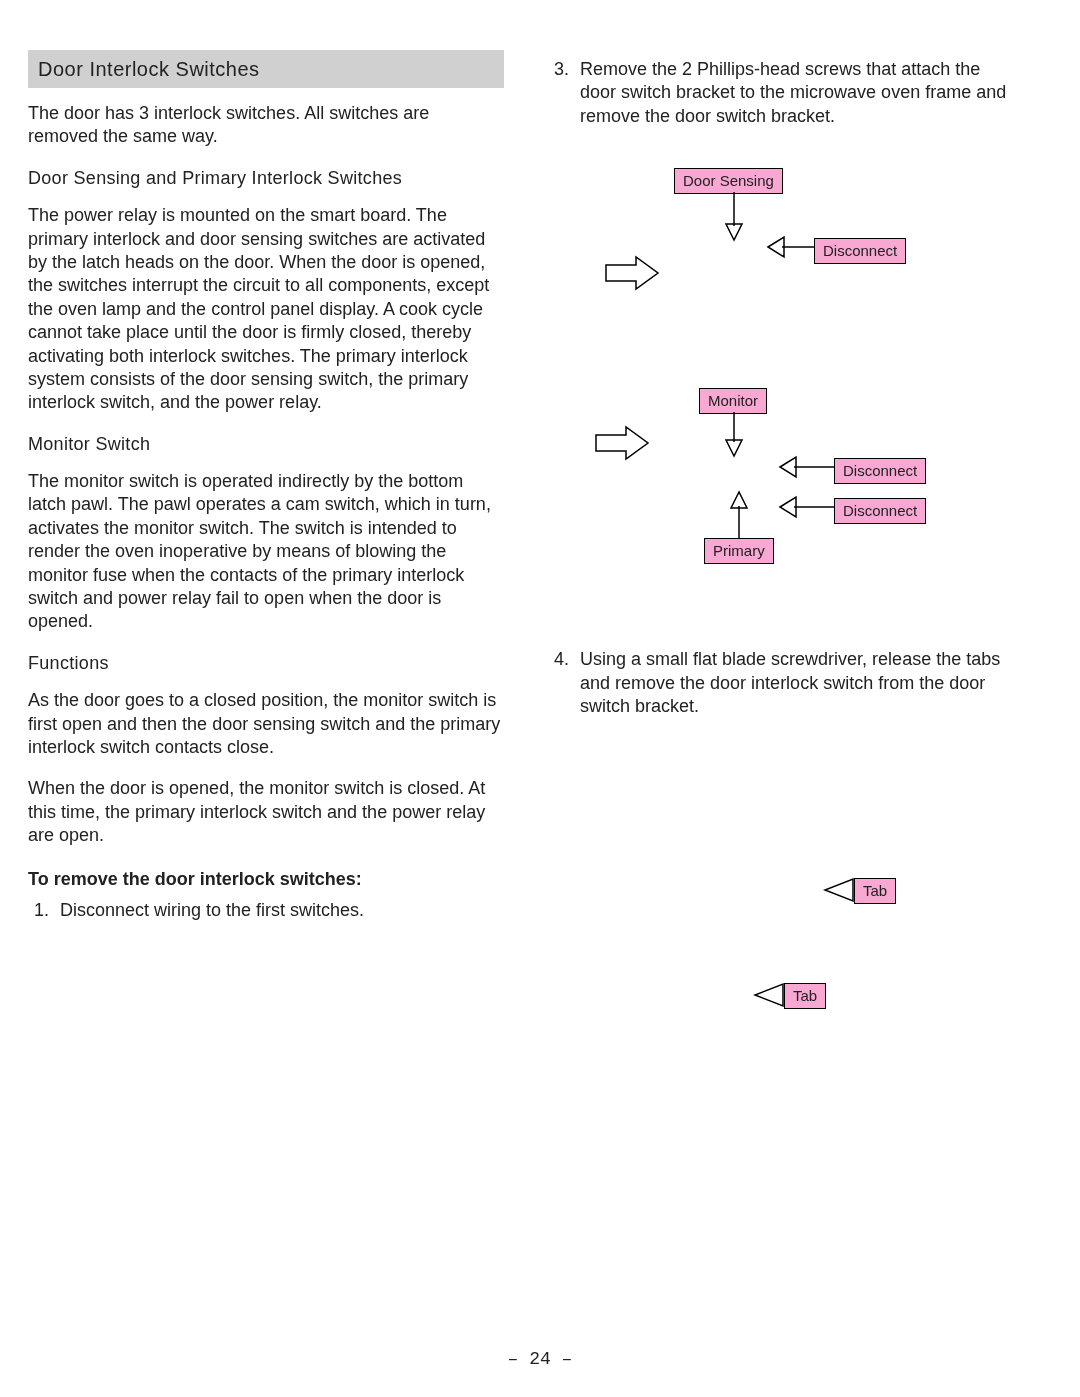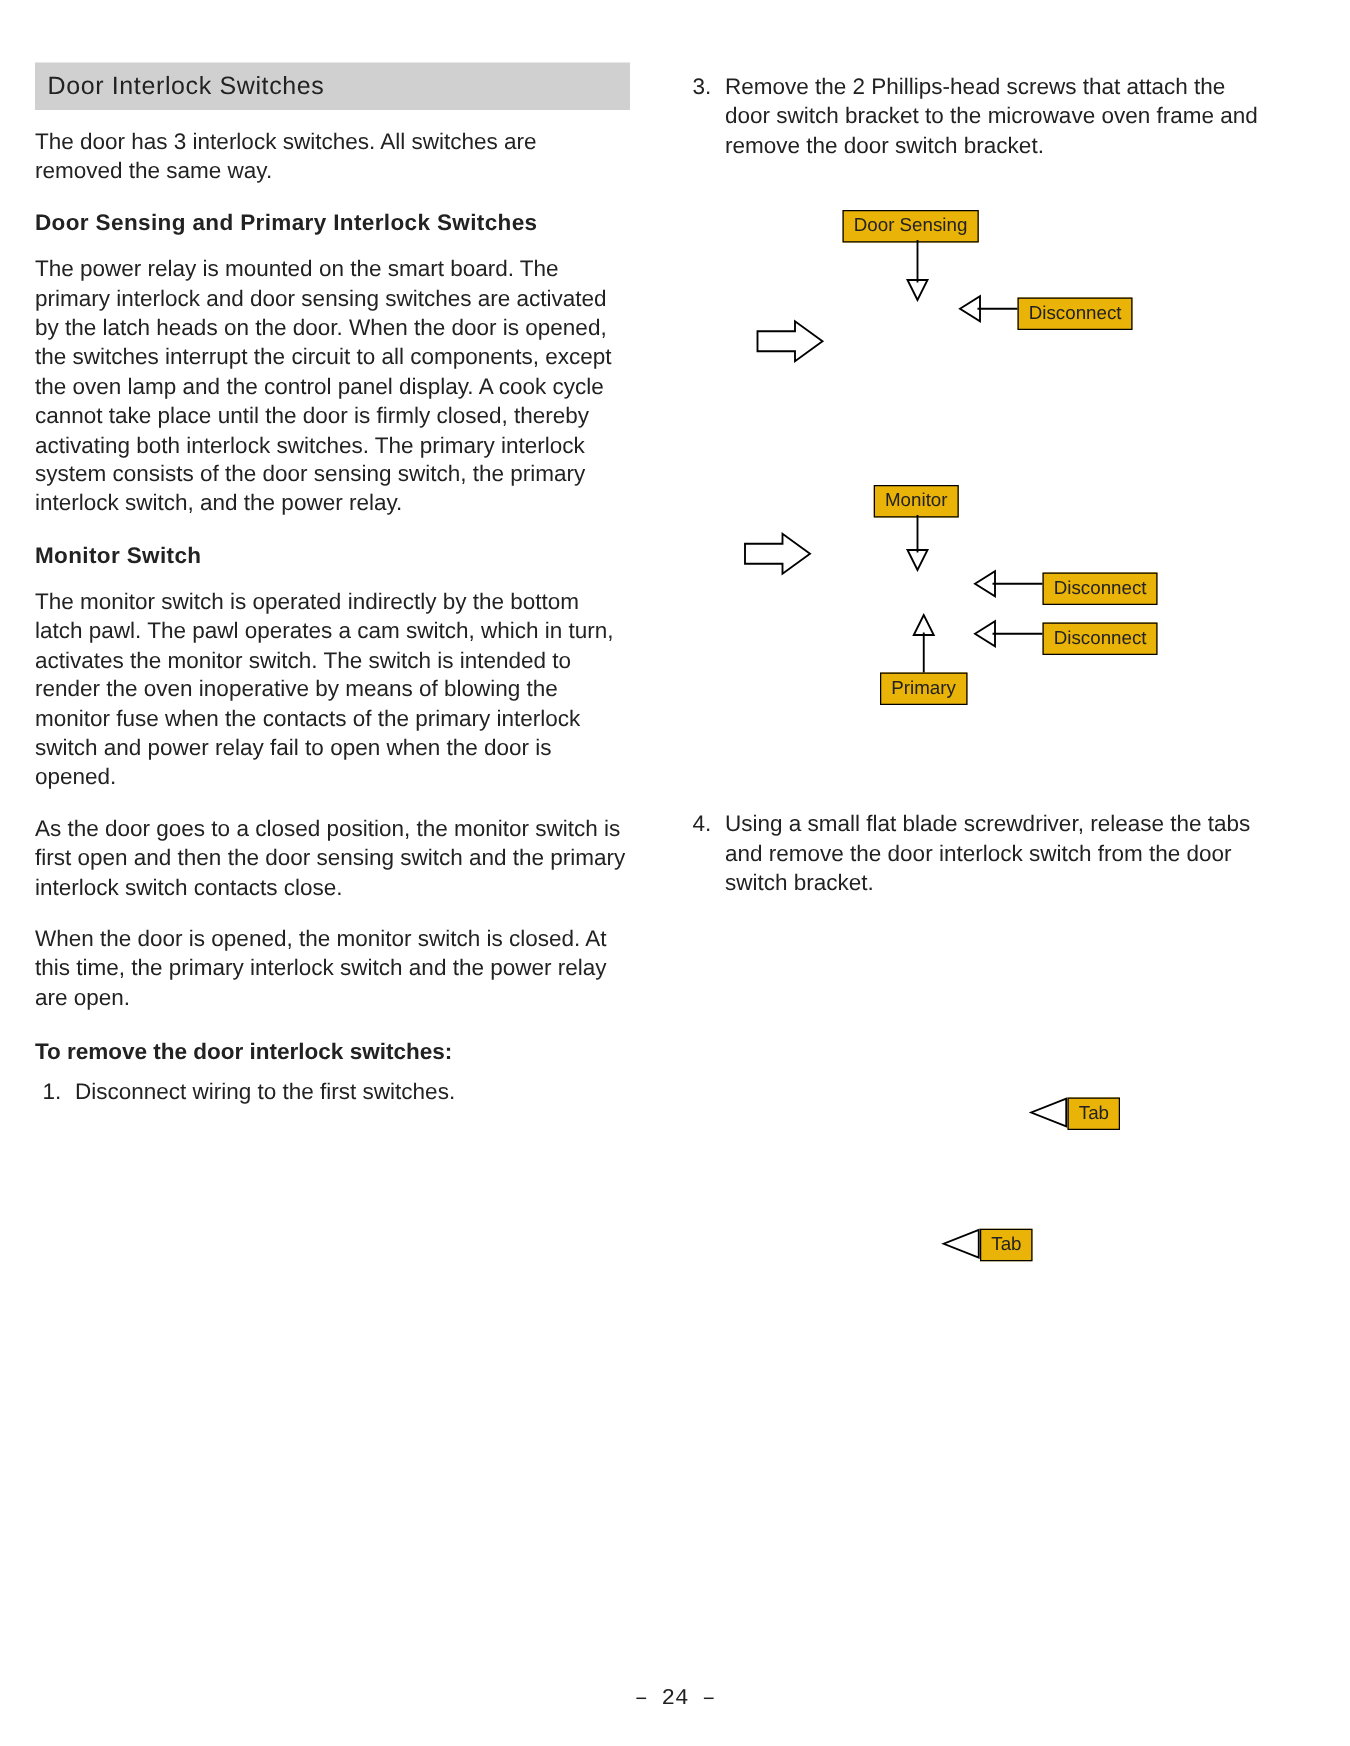--- a/index.html
+++ b/index.html
@@ -11,7 +11,7 @@
   .section-head{background:#d0d0d0;padding:6px 10px;font-size:20px;
                 letter-spacing:.5px;}
   .intro,.para{margin:14px 0 18px 0;}
-  .sub-head{font-size:18px;font-weight:bold;margin:18px 0 10px 0;
+  .sub-head{font-size:18px;font-weight:normal;margin:18px 0 10px 0;
             letter-spacing:.3px;}
   .bold-head{font-weight:bold;margin:20px 0 8px 0;}
   ol.steps{margin:8px 0 0 0;padding-left:26px;}

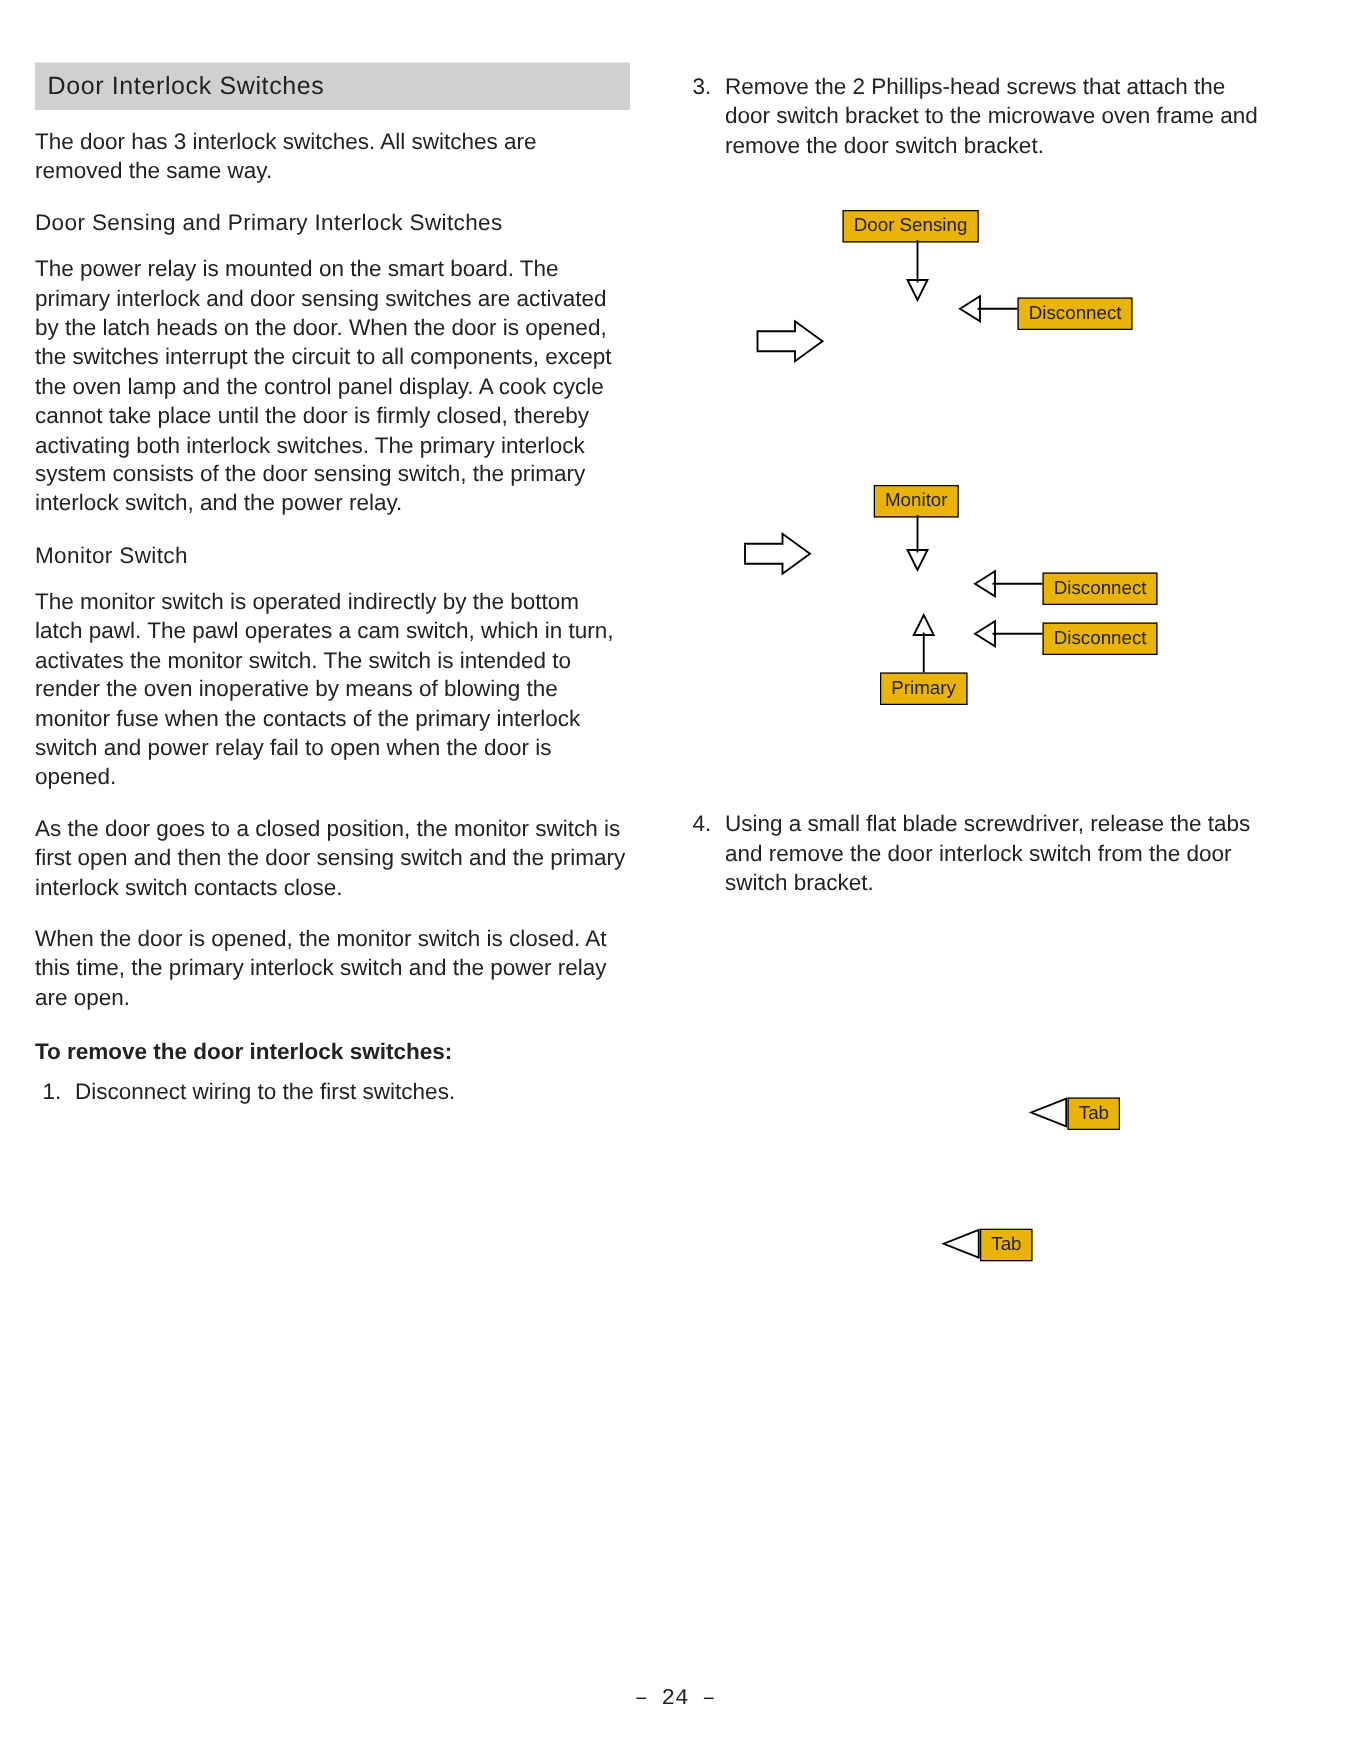--- a/index.html
+++ b/index.html
@@ -21,7 +21,7 @@
             font-size:18px;font-family:Liberation Mono, monospace;}
   
   .diag{position:relative;margin:40px auto 60px auto;height:420px;}
-  .lbl{position:absolute;border:1px solid #000;background:#eab308;
+  .lbl{position:absolute;border:1px solid #000;background:#f9a8d4;
        font-size:15px;padding:2px 8px;white-space:nowrap;text-align:center;}
   svg.dline{position:absolute;overflow:visible;}
   

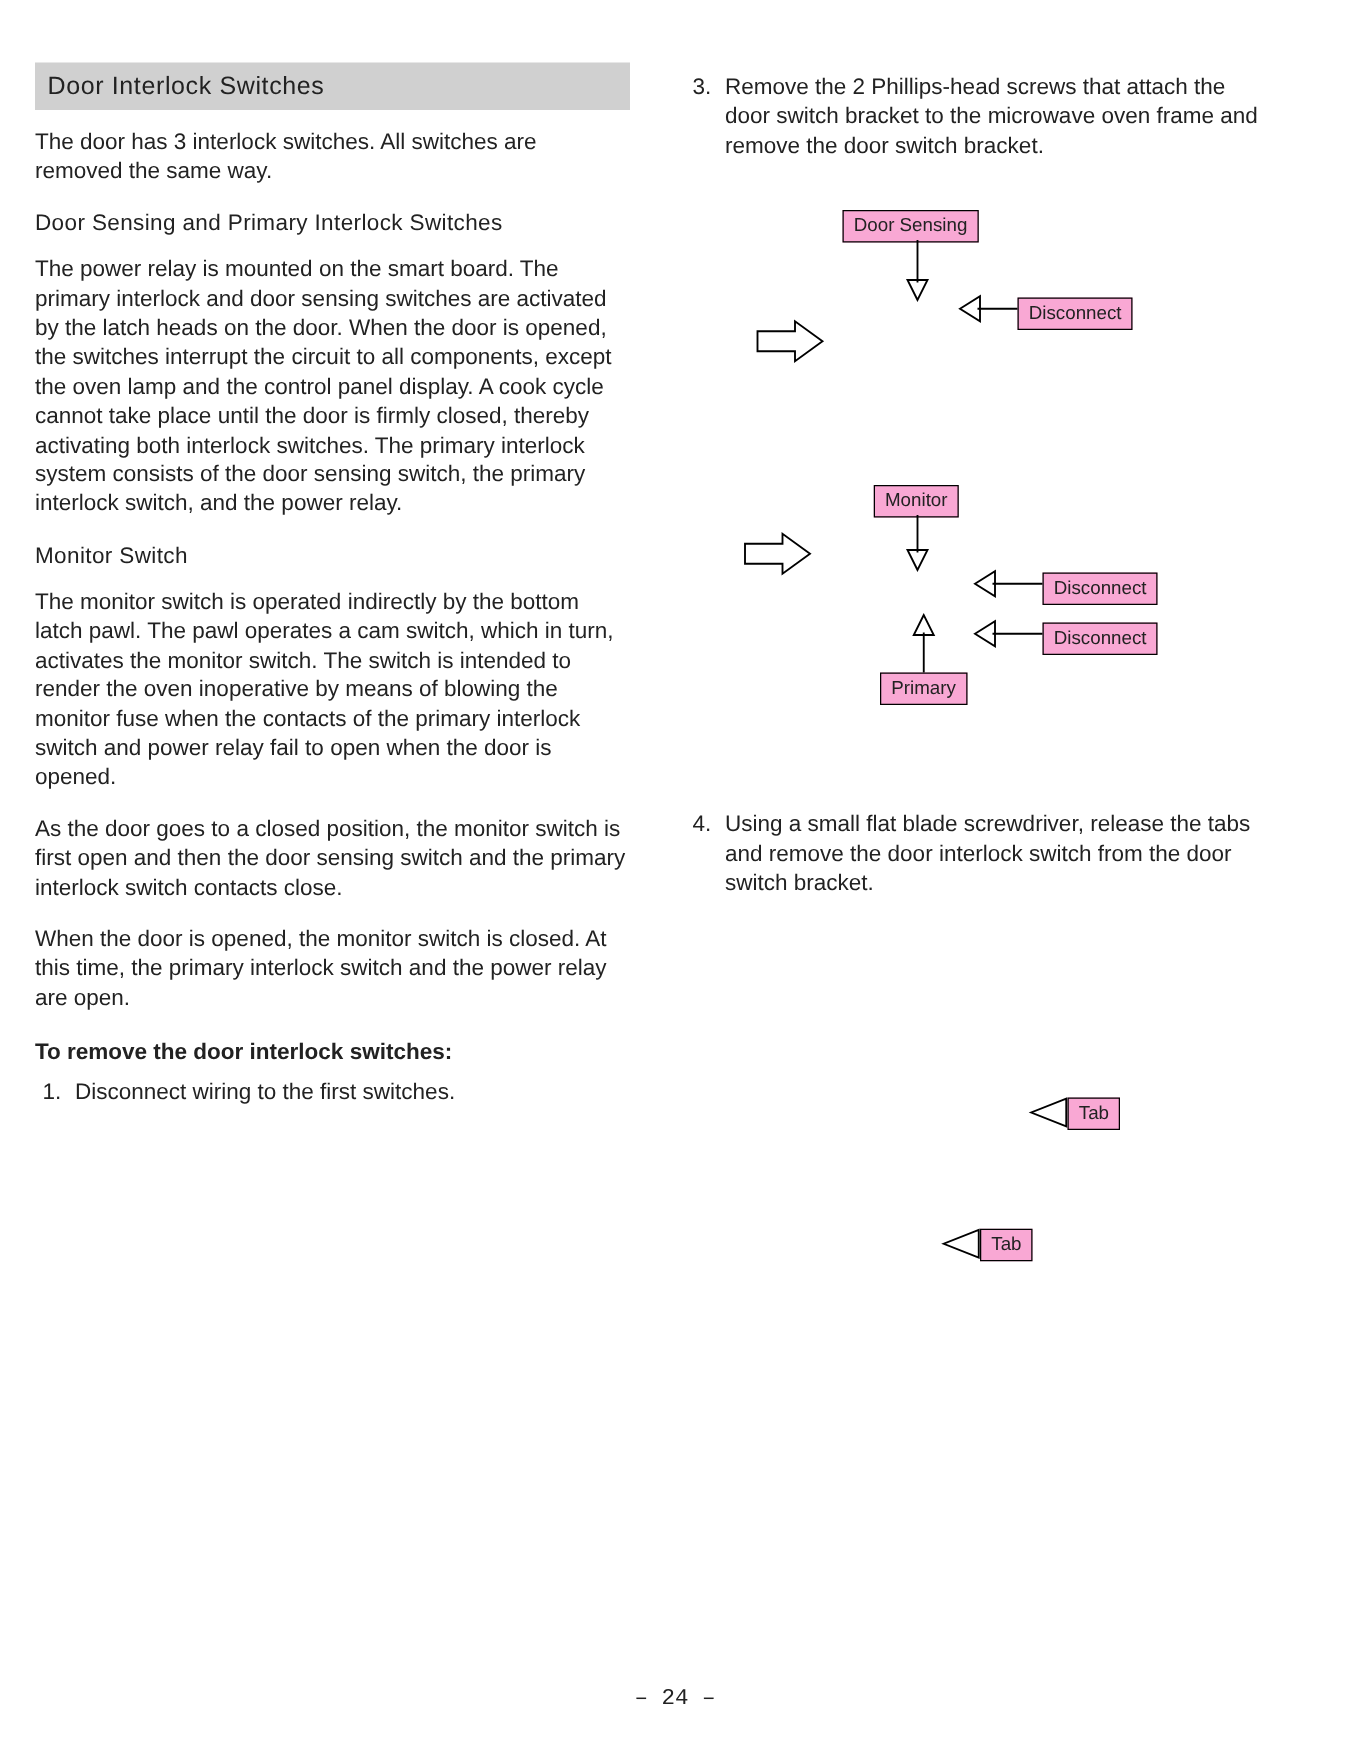--- a/index.html
+++ b/index.html
@@ -44,6 +44,7 @@
       <div class="sub-head">Monitor Switch</div>
       <div class="para">The monitor switch is operated indirectly by the bottom latch pawl. The pawl operates a cam switch, which in turn, activates the monitor switch. The switch is intended to render the oven inoperative by means of blowing the monitor fuse when the contacts of the primary interlock switch and power relay fail to open when the door is opened.</div>
 
+      <div class="sub-head">Functions</div>
       <div class="para">As the door goes to a closed position, the monitor switch is first open and then the door sensing switch and the primary interlock switch contacts close.</div>
       <div class="para">When the door is opened, the monitor switch is closed. At this time, the primary interlock switch and the power relay are open.</div>
 

